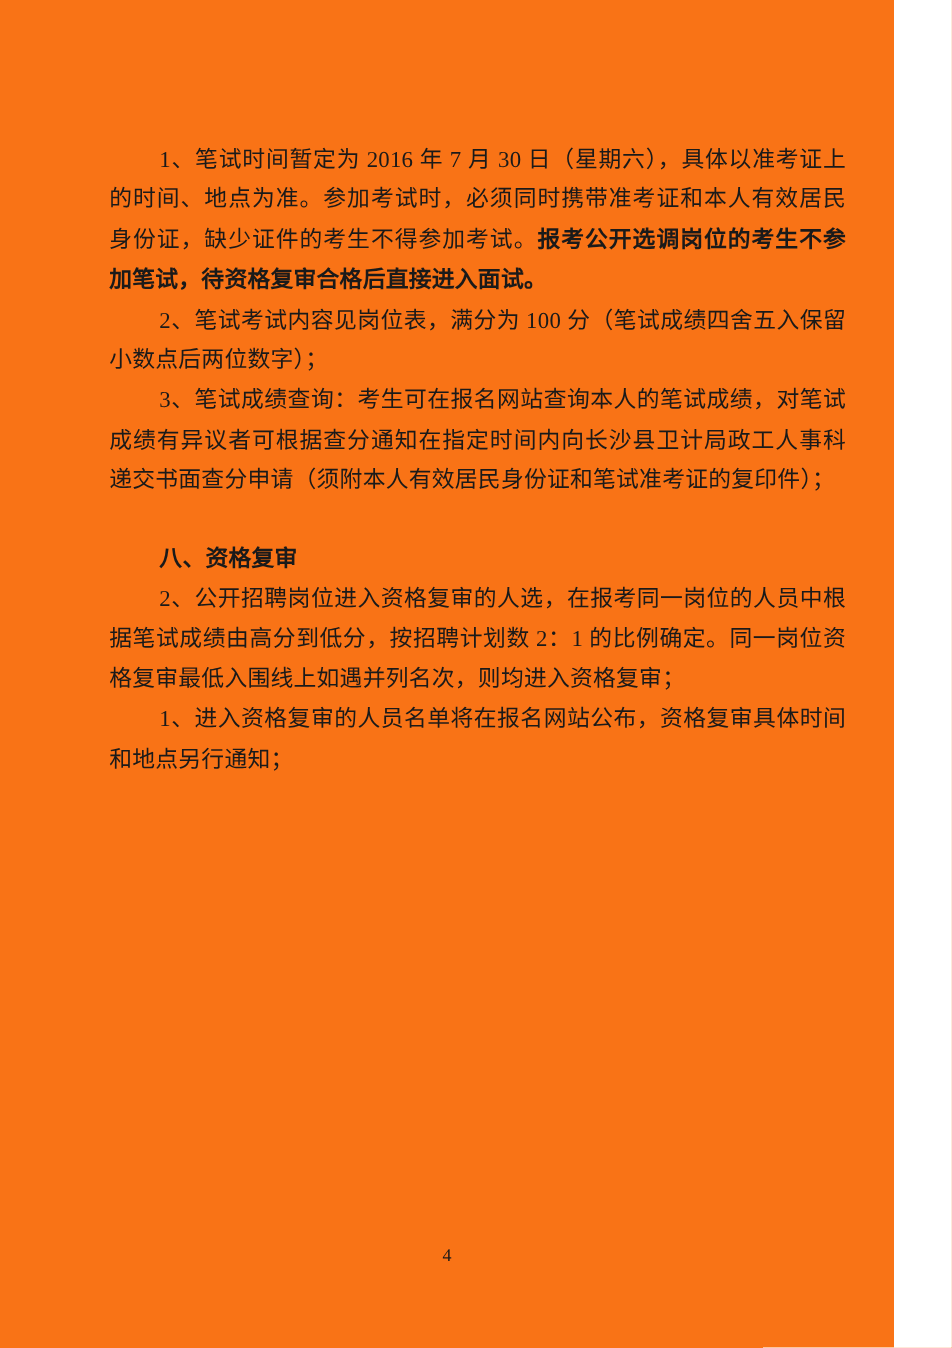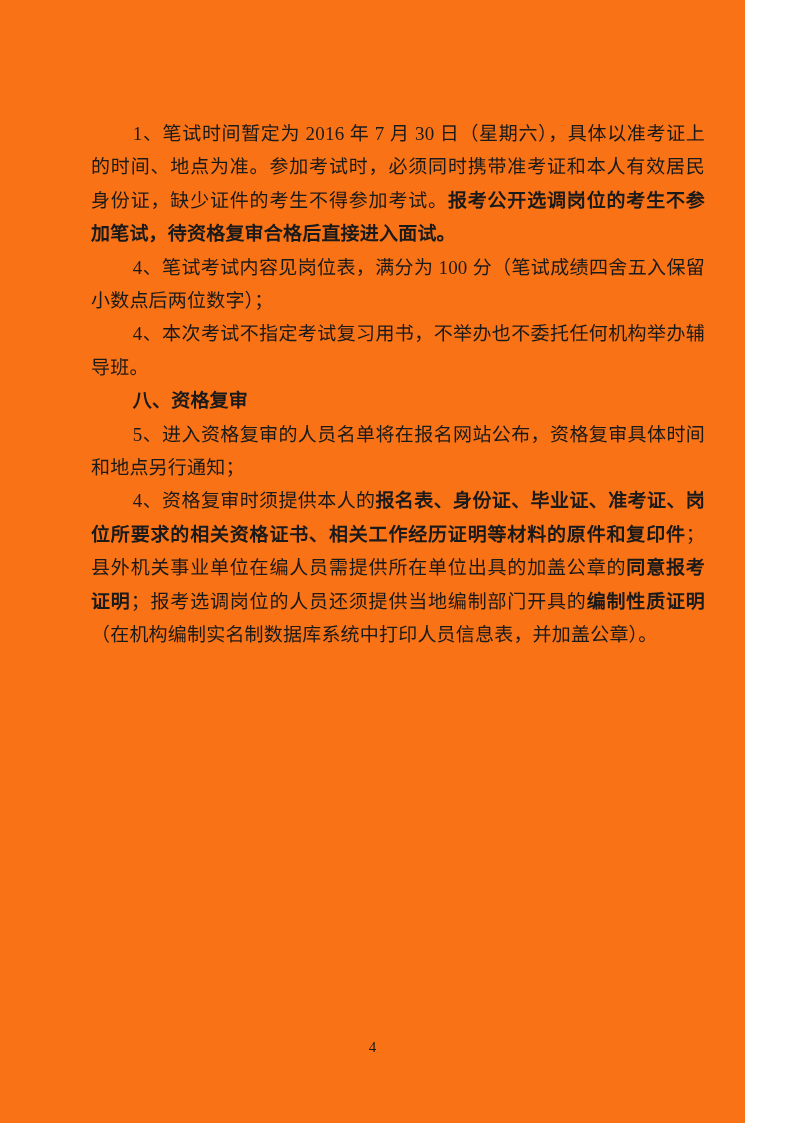--- a/index.html
+++ b/index.html
@@ -56,7 +56,7 @@
 <div class="page">
   <div class="content">
       <p class="para"><span class="run">1、笔试时间暂定为 2016 年 7 月 30 日（星期六），具体以准考证上的时间、地点为准。参加考试时，必须同时携带准考证和本人有效居民身份证，缺少证件的考生不得参加考试。</span><span class="run bold">报考公开选调岗位的考生不参加笔试，待资格复审合格后直接进入面试。</span></p>
-      <p class="para"><span class="run">4、笔试考试内容见岗位表，满分为 100 分（笔试成绩四舍五入保留小数点后两位数字）；</span></p>
+      <p class="para"><span class="run">2、笔试考试内容见岗位表，满分为 100 分（笔试成绩四舍五入保留小数点后两位数字）；</span></p>
       <p class="para"><span class="run">4、本次考试不指定考试复习用书，不举办也不委托任何机构举办辅导班。</span></p>
       <p class="para heading"><span class="run bold">八、资格复审</span></p>
       <p class="para"><span class="run">5、进入资格复审的人员名单将在报名网站公布，资格复审具体时间和地点另行通知；</span></p>

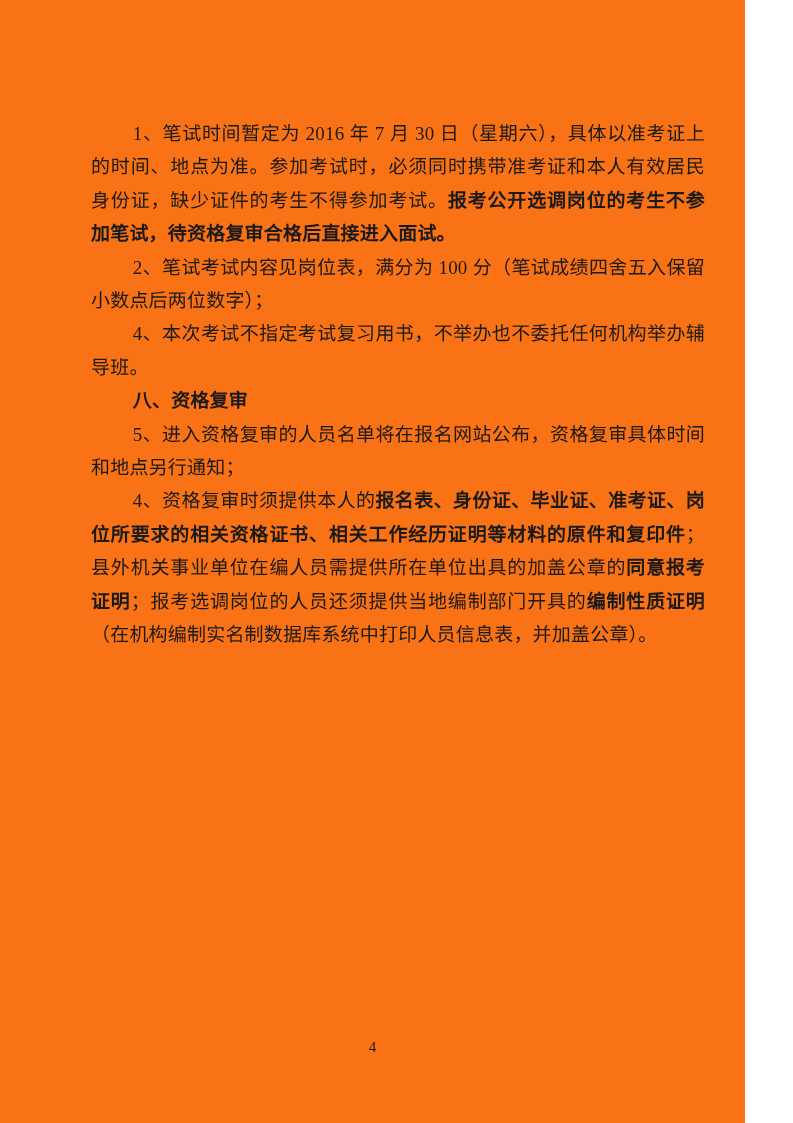--- a/index.html
+++ b/index.html
@@ -57,6 +57,7 @@
   <div class="content">
       <p class="para"><span class="run">1、笔试时间暂定为 2016 年 7 月 30 日（星期六），具体以准考证上的时间、地点为准。参加考试时，必须同时携带准考证和本人有效居民身份证，缺少证件的考生不得参加考试。</span><span class="run bold">报考公开选调岗位的考生不参加笔试，待资格复审合格后直接进入面试。</span></p>
       <p class="para"><span class="run">2、笔试考试内容见岗位表，满分为 100 分（笔试成绩四舍五入保留小数点后两位数字）；</span></p>
+      <p class="para"><span class="run">3、笔试成绩查询：考生可在报名网站查询本人的笔试成绩，对笔试成绩有异议者可根据查分通知在指定时间内向长沙县卫计局政工人事科递交书面查分申请（须附本人有效居民身份证和笔试准考证的复印件）；</span></p>
       <p class="para"><span class="run">4、本次考试不指定考试复习用书，不举办也不委托任何机构举办辅导班。</span></p>
       <p class="para heading"><span class="run bold">八、资格复审</span></p>
       <p class="para"><span class="run">5、进入资格复审的人员名单将在报名网站公布，资格复审具体时间和地点另行通知；</span></p>

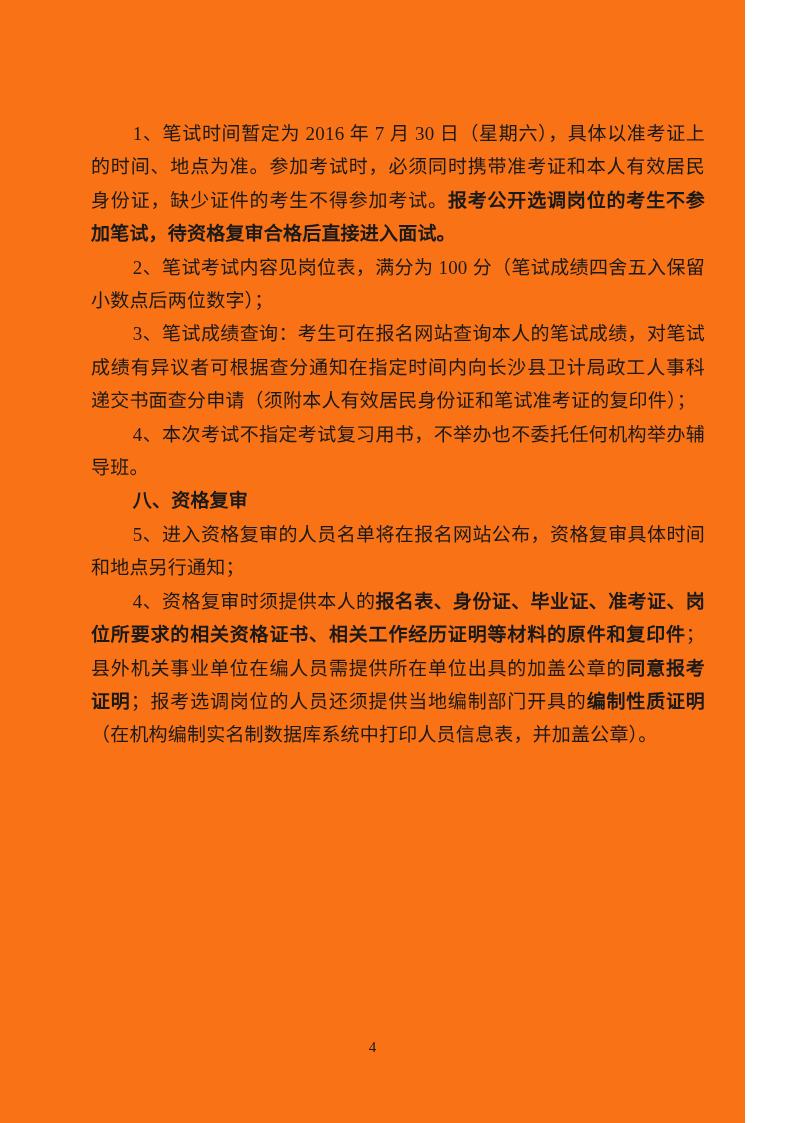--- a/index.html
+++ b/index.html
@@ -58,7 +58,6 @@
       <p class="para"><span class="run">1、笔试时间暂定为 2016 年 7 月 30 日（星期六），具体以准考证上的时间、地点为准。参加考试时，必须同时携带准考证和本人有效居民身份证，缺少证件的考生不得参加考试。</span><span class="run bold">报考公开选调岗位的考生不参加笔试，待资格复审合格后直接进入面试。</span></p>
       <p class="para"><span class="run">2、笔试考试内容见岗位表，满分为 100 分（笔试成绩四舍五入保留小数点后两位数字）；</span></p>
       <p class="para"><span class="run">3、笔试成绩查询：考生可在报名网站查询本人的笔试成绩，对笔试成绩有异议者可根据查分通知在指定时间内向长沙县卫计局政工人事科递交书面查分申请（须附本人有效居民身份证和笔试准考证的复印件）；</span></p>
-      <p class="para"><span class="run">4、本次考试不指定考试复习用书，不举办也不委托任何机构举办辅导班。</span></p>
       <p class="para heading"><span class="run bold">八、资格复审</span></p>
       <p class="para"><span class="run">5、进入资格复审的人员名单将在报名网站公布，资格复审具体时间和地点另行通知；</span></p>
       <p class="para"><span class="run">4、资格复审时须提供本人的</span><span class="run bold">报名表、身份证、毕业证、准考证、岗位所要求的相关资格证书、相关工作经历证明等材料的原件和复印件</span><span class="run">；县外机关事业单位在编人员需提供所在单位出具的加盖公章的</span><span class="run bold">同意报考证明</span><span class="run">；报考选调岗位的人员还须提供当地编制部门开具的</span><span class="run bold">编制性质证明</span><span class="run">（在机构编制实名制数据库系统中打印人员信息表，并加盖公章）。</span></p>

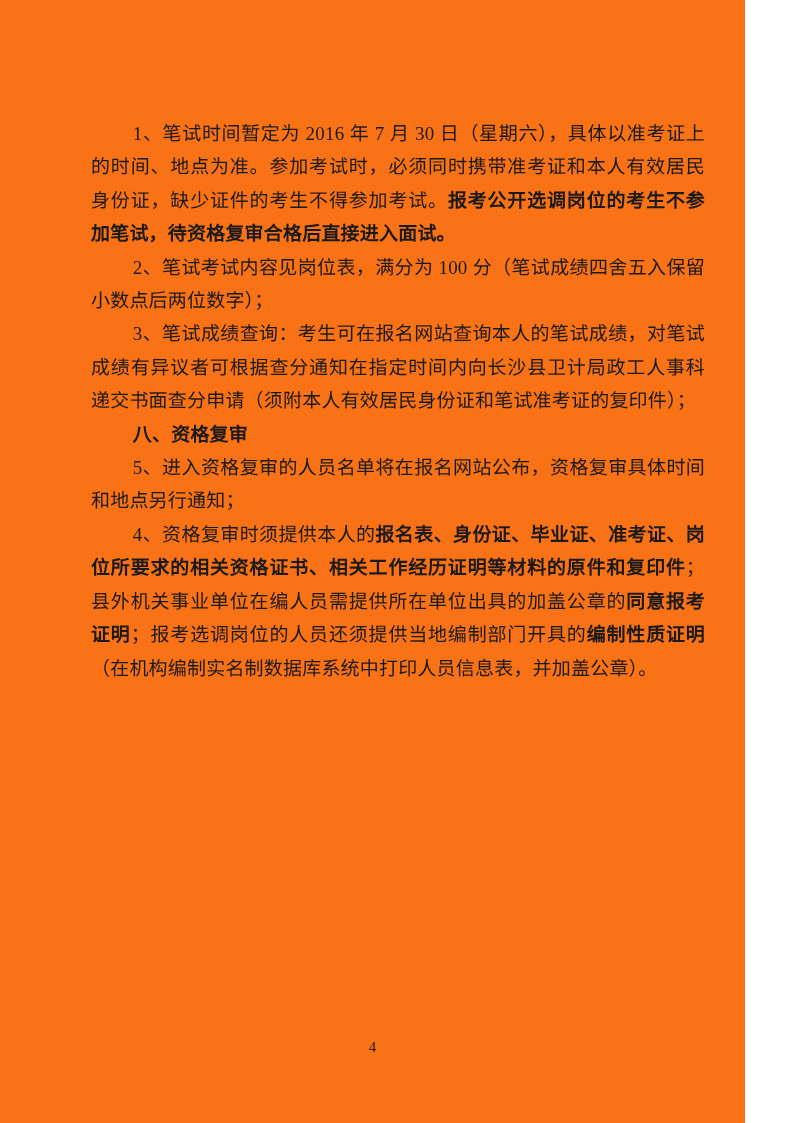--- a/index.html
+++ b/index.html
@@ -35,6 +35,7 @@
   }
   .para.heading {
     font-weight: bold;
+    margin-top: 32px;
   }
   .run.bold {
     font-weight: bold;

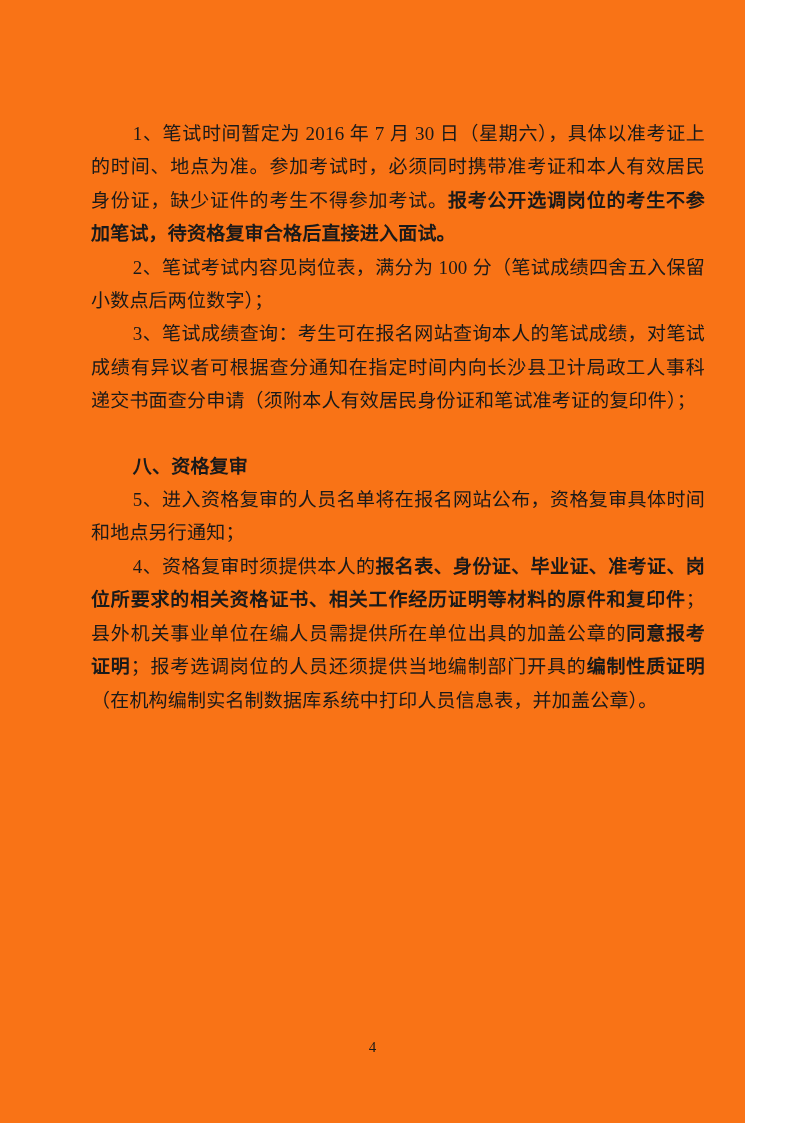--- a/index.html
+++ b/index.html
@@ -60,6 +60,7 @@
       <p class="para"><span class="run">2、笔试考试内容见岗位表，满分为 100 分（笔试成绩四舍五入保留小数点后两位数字）；</span></p>
       <p class="para"><span class="run">3、笔试成绩查询：考生可在报名网站查询本人的笔试成绩，对笔试成绩有异议者可根据查分通知在指定时间内向长沙县卫计局政工人事科递交书面查分申请（须附本人有效居民身份证和笔试准考证的复印件）；</span></p>
       <p class="para heading"><span class="run bold">八、资格复审</span></p>
+      <p class="para"><span class="run">2、公开招聘岗位进入资格复审的人选，在报考同一岗位的人员中根据笔试成绩由高分到低分，按招聘计划数 2：1 的比例确定。同一岗位资格复审最低入围线上如遇并列名次，则均进入资格复审；</span></p>
       <p class="para"><span class="run">5、进入资格复审的人员名单将在报名网站公布，资格复审具体时间和地点另行通知；</span></p>
       <p class="para"><span class="run">4、资格复审时须提供本人的</span><span class="run bold">报名表、身份证、毕业证、准考证、岗位所要求的相关资格证书、相关工作经历证明等材料的原件和复印件</span><span class="run">；县外机关事业单位在编人员需提供所在单位出具的加盖公章的</span><span class="run bold">同意报考证明</span><span class="run">；报考选调岗位的人员还须提供当地编制部门开具的</span><span class="run bold">编制性质证明</span><span class="run">（在机构编制实名制数据库系统中打印人员信息表，并加盖公章）。</span></p>
     </div>

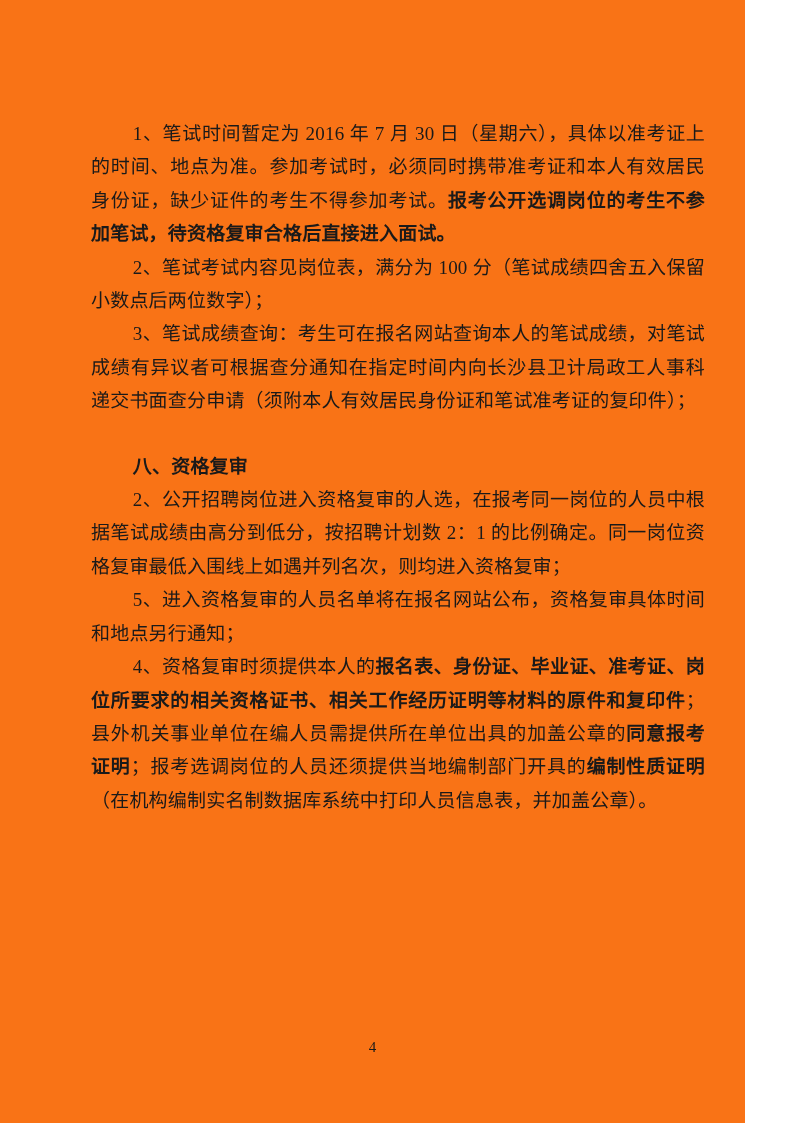--- a/index.html
+++ b/index.html
@@ -61,7 +61,7 @@
       <p class="para"><span class="run">3、笔试成绩查询：考生可在报名网站查询本人的笔试成绩，对笔试成绩有异议者可根据查分通知在指定时间内向长沙县卫计局政工人事科递交书面查分申请（须附本人有效居民身份证和笔试准考证的复印件）；</span></p>
       <p class="para heading"><span class="run bold">八、资格复审</span></p>
       <p class="para"><span class="run">2、公开招聘岗位进入资格复审的人选，在报考同一岗位的人员中根据笔试成绩由高分到低分，按招聘计划数 2：1 的比例确定。同一岗位资格复审最低入围线上如遇并列名次，则均进入资格复审；</span></p>
-      <p class="para"><span class="run">5、进入资格复审的人员名单将在报名网站公布，资格复审具体时间和地点另行通知；</span></p>
+      <p class="para"><span class="run">1、进入资格复审的人员名单将在报名网站公布，资格复审具体时间和地点另行通知；</span></p>
       <p class="para"><span class="run">4、资格复审时须提供本人的</span><span class="run bold">报名表、身份证、毕业证、准考证、岗位所要求的相关资格证书、相关工作经历证明等材料的原件和复印件</span><span class="run">；县外机关事业单位在编人员需提供所在单位出具的加盖公章的</span><span class="run bold">同意报考证明</span><span class="run">；报考选调岗位的人员还须提供当地编制部门开具的</span><span class="run bold">编制性质证明</span><span class="run">（在机构编制实名制数据库系统中打印人员信息表，并加盖公章）。</span></p>
     </div>
   <div class="page-number">4</div>

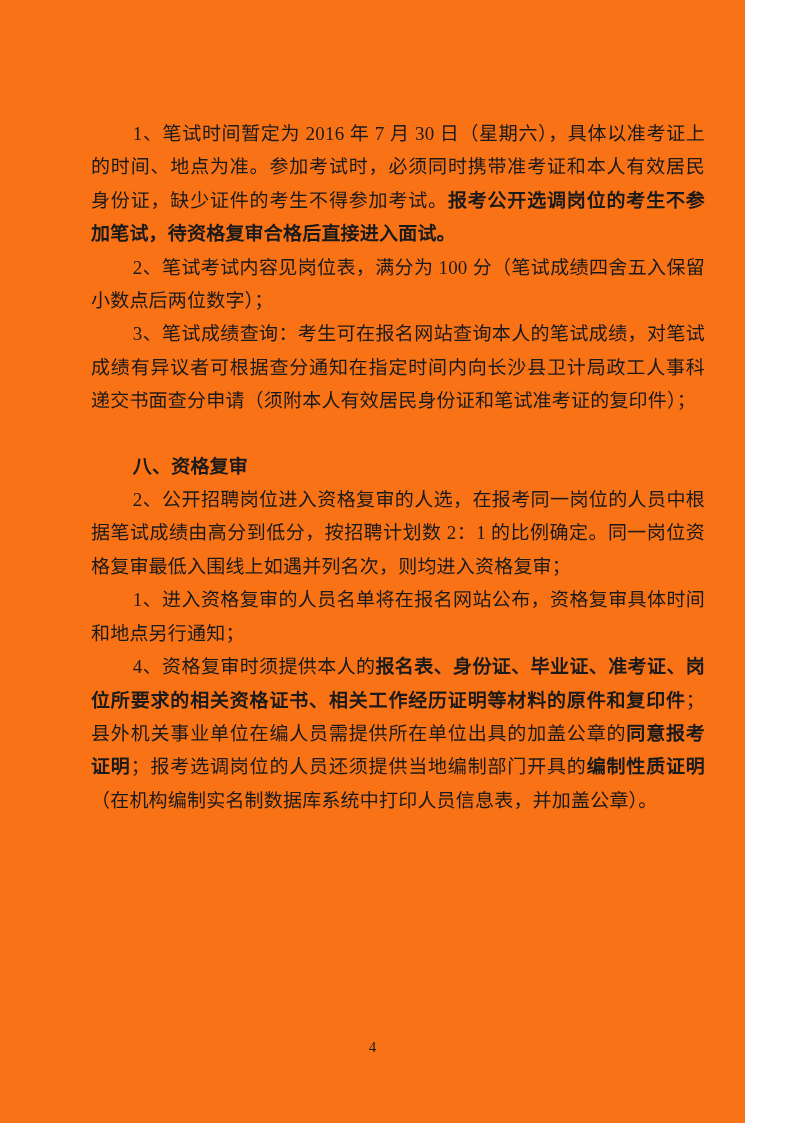--- a/index.html
+++ b/index.html
@@ -62,7 +62,6 @@
       <p class="para heading"><span class="run bold">八、资格复审</span></p>
       <p class="para"><span class="run">2、公开招聘岗位进入资格复审的人选，在报考同一岗位的人员中根据笔试成绩由高分到低分，按招聘计划数 2：1 的比例确定。同一岗位资格复审最低入围线上如遇并列名次，则均进入资格复审；</span></p>
       <p class="para"><span class="run">1、进入资格复审的人员名单将在报名网站公布，资格复审具体时间和地点另行通知；</span></p>
-      <p class="para"><span class="run">4、资格复审时须提供本人的</span><span class="run bold">报名表、身份证、毕业证、准考证、岗位所要求的相关资格证书、相关工作经历证明等材料的原件和复印件</span><span class="run">；县外机关事业单位在编人员需提供所在单位出具的加盖公章的</span><span class="run bold">同意报考证明</span><span class="run">；报考选调岗位的人员还须提供当地编制部门开具的</span><span class="run bold">编制性质证明</span><span class="run">（在机构编制实名制数据库系统中打印人员信息表，并加盖公章）。</span></p>
     </div>
   <div class="page-number">4</div>
 </div>

